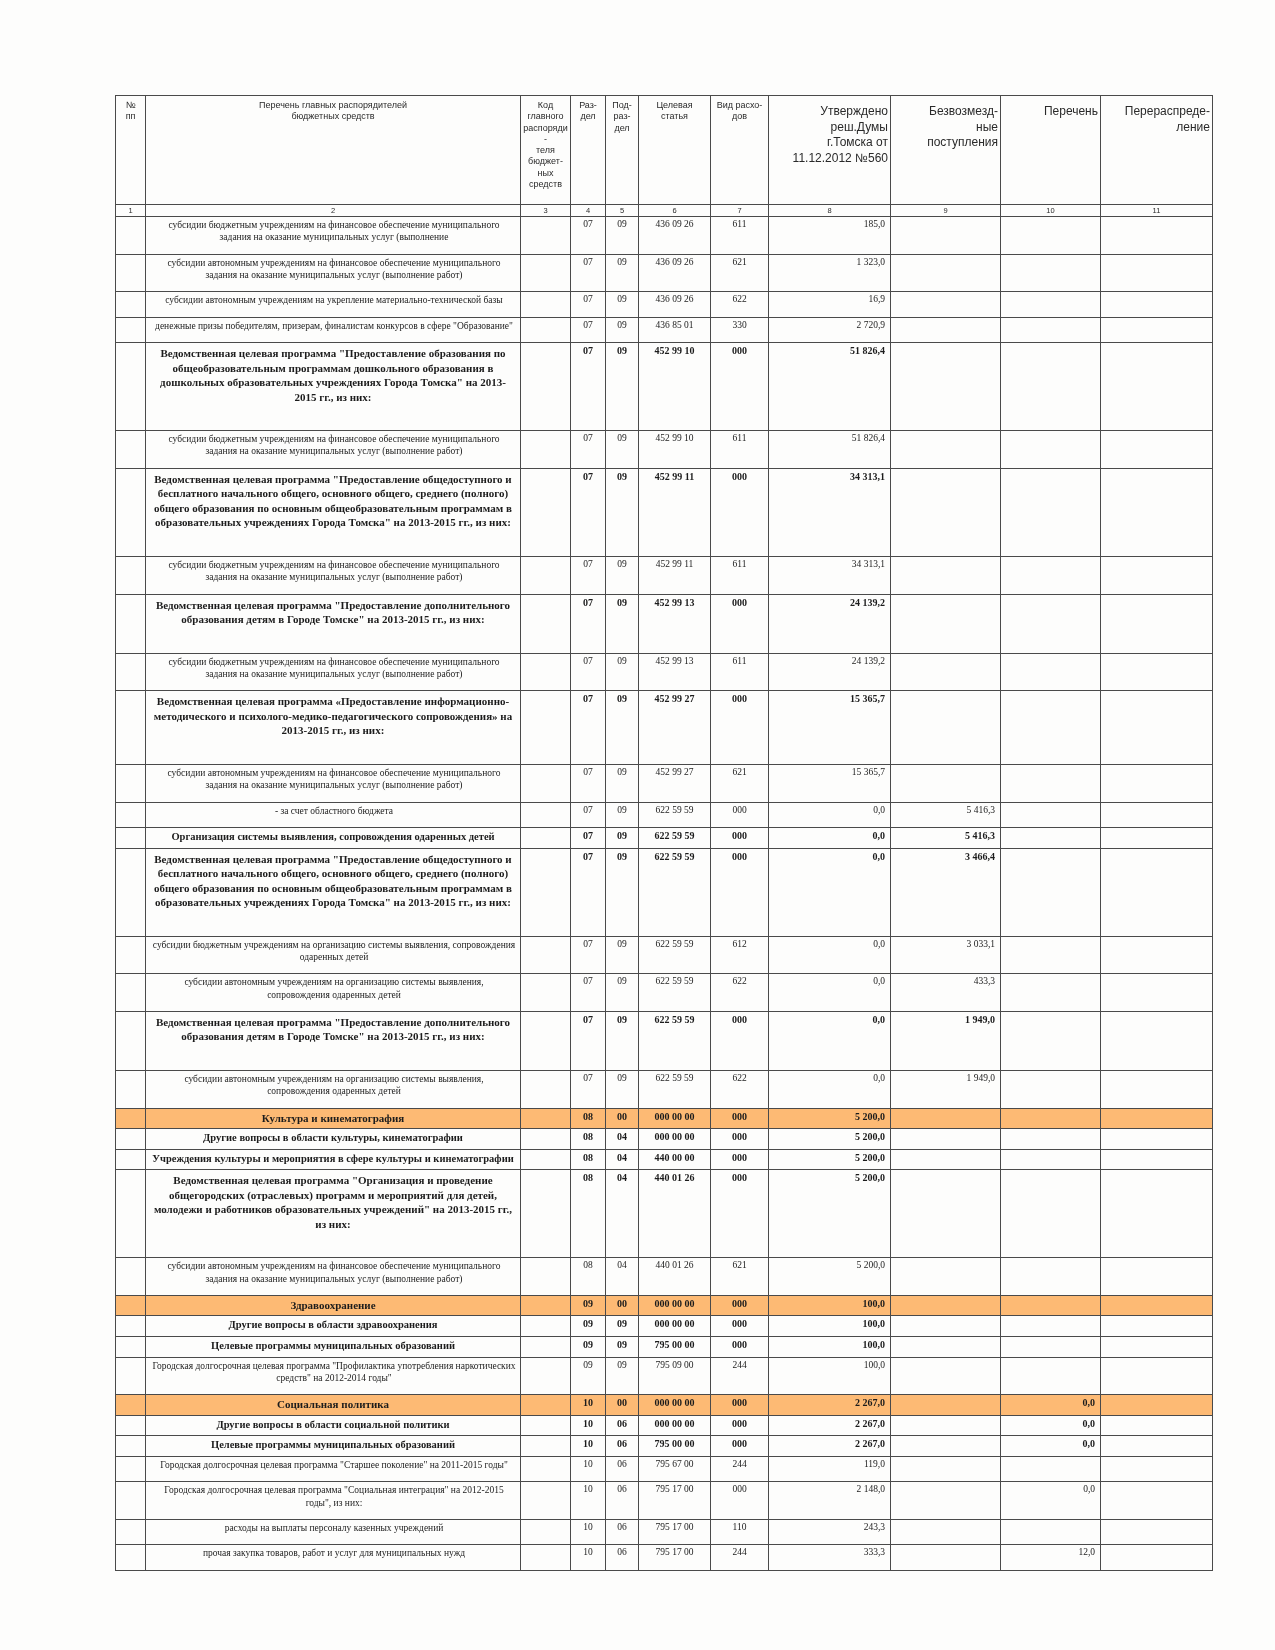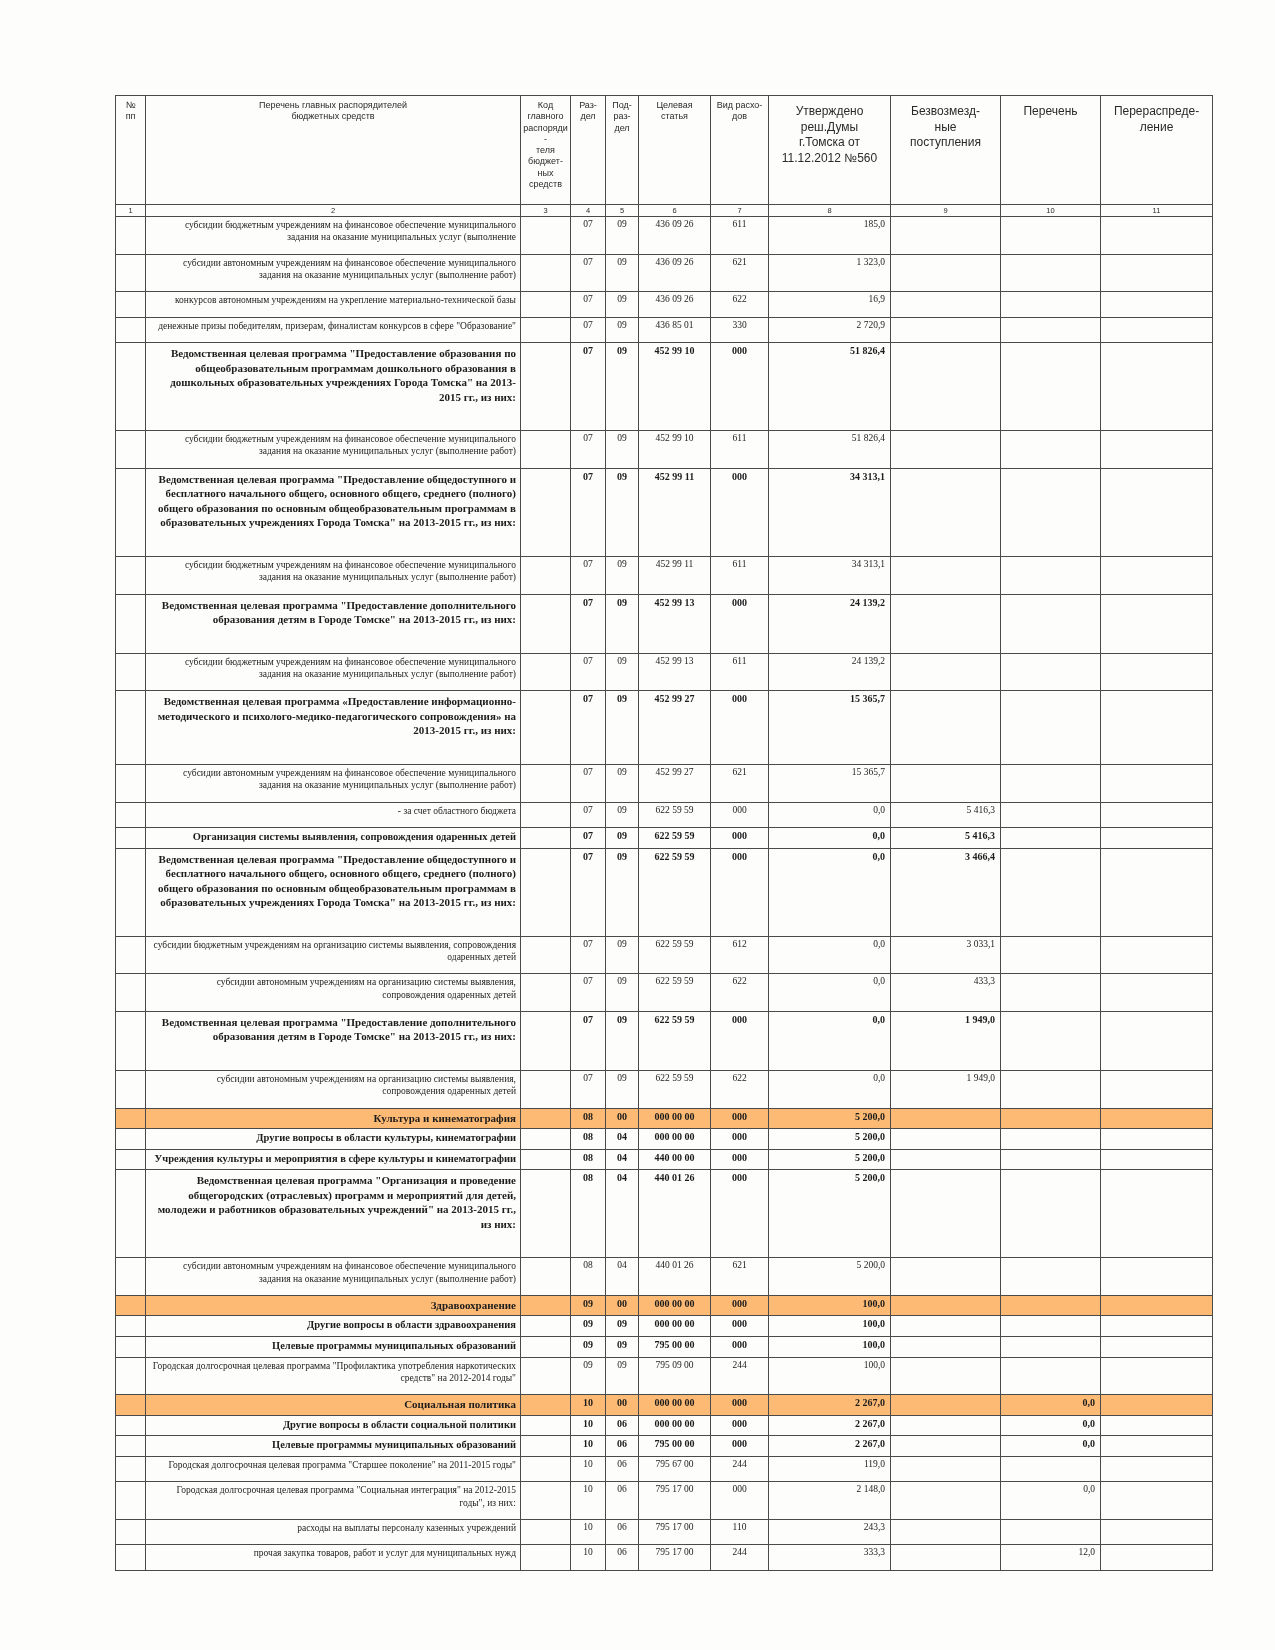--- a/index.html
+++ b/index.html
@@ -49,6 +49,7 @@
     font-size: 12px;
     line-height: 1.3;
     padding-top: 8px;
+    text-align: right;
   }
   thead td.colnum {
     font-family: "Liberation Sans", sans-serif;

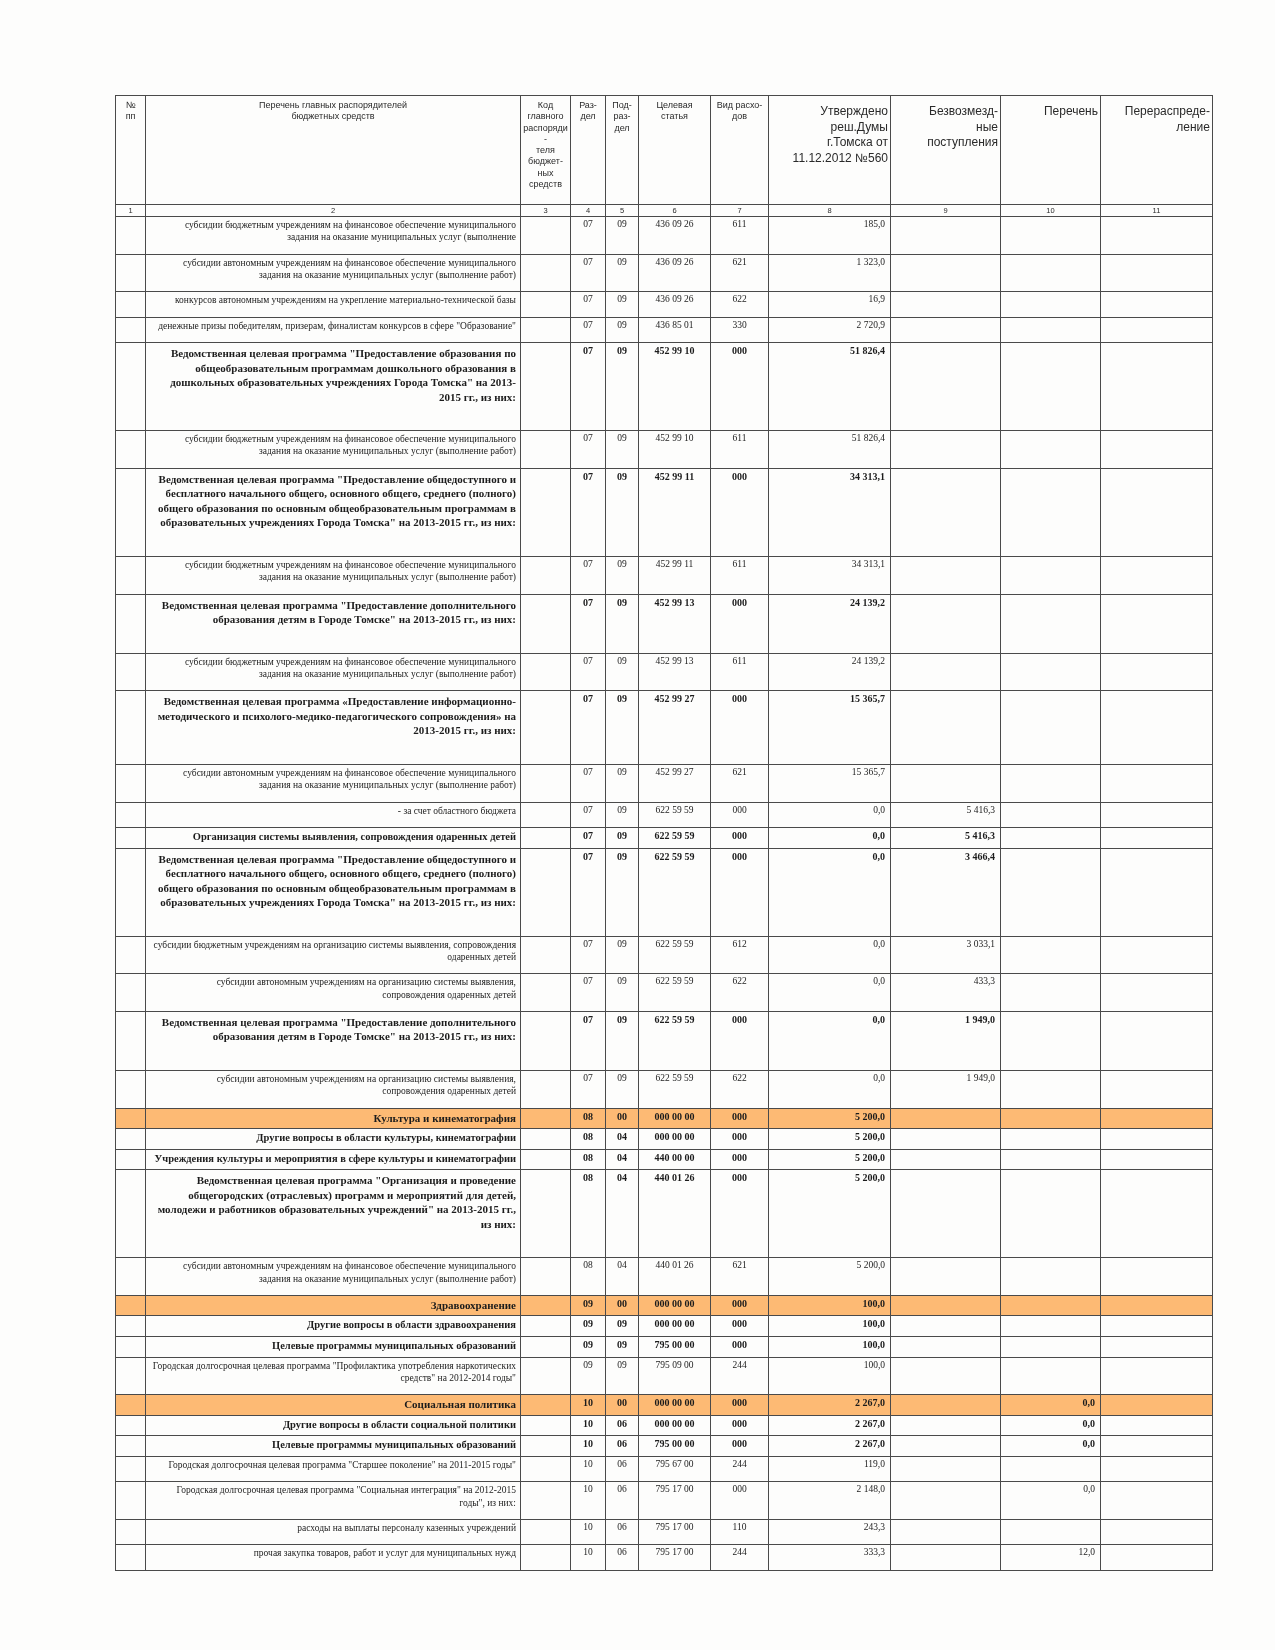--- a/index.html
+++ b/index.html
@@ -58,7 +58,7 @@
     padding: 1px 0;
     color: #2a2a2a;
   }
-  td.c-name  { text-align: right; padding: 2px 4px 8px 6px; font-size: 9.5px; line-height: 1.3; }
+  td.c-name  { text-align: center; padding: 2px 4px 8px 6px; font-size: 9.5px; line-height: 1.3; }
   td.c-code  { text-align: center; font-size: 9.5px; padding: 2px 1px; }
   td.c-amt   { text-align: right; font-size: 9.5px; padding: 2px 5px 2px 1px; }
   

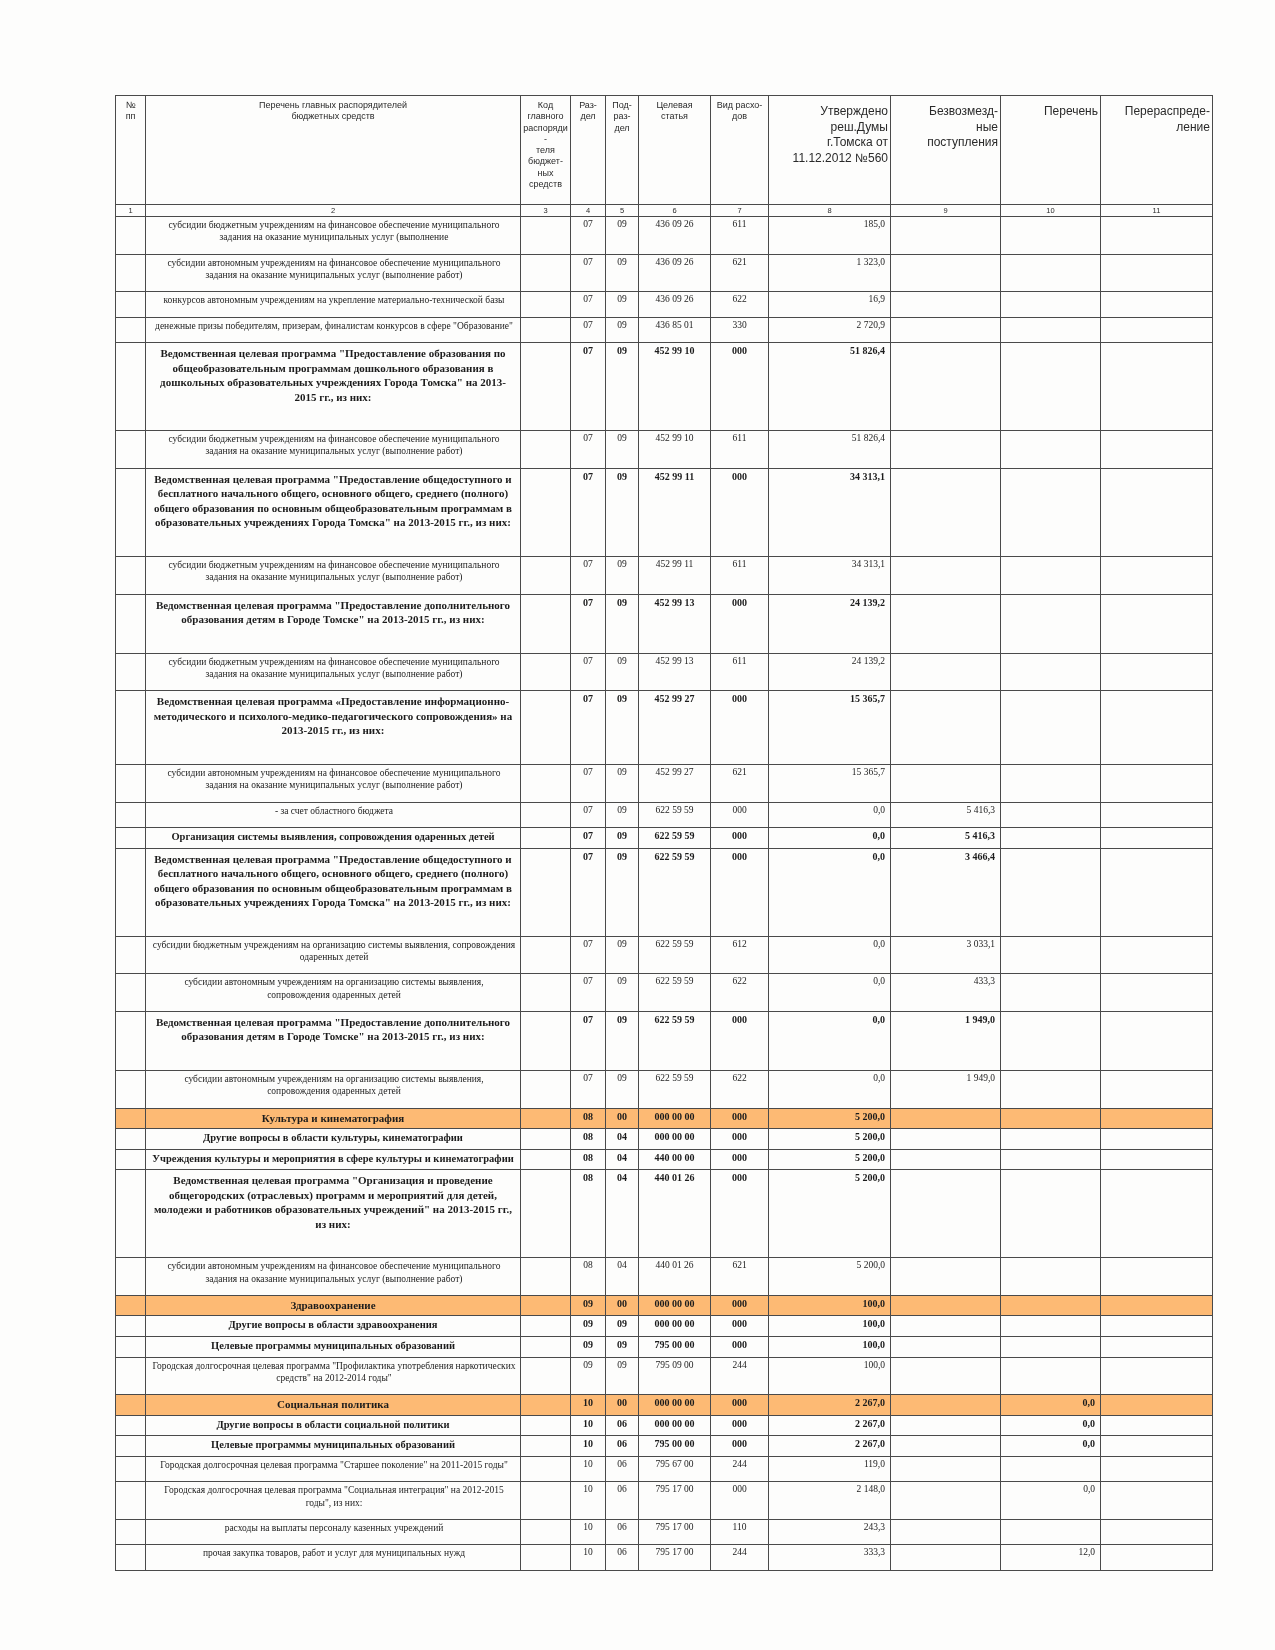--- a/index.html
+++ b/index.html
@@ -168,7 +168,7 @@
         </tr>
         <tr class="line">
           <td class="c-code"></td>
-          <td class="c-name">конкурсов автономным учреждениям на укрепление материально-технической базы</td>
+          <td class="c-name">субсидии автономным учреждениям на укрепление материально-технической базы</td>
           <td class="c-code"></td>
           <td class="c-code">07</td>
           <td class="c-code">09</td>

